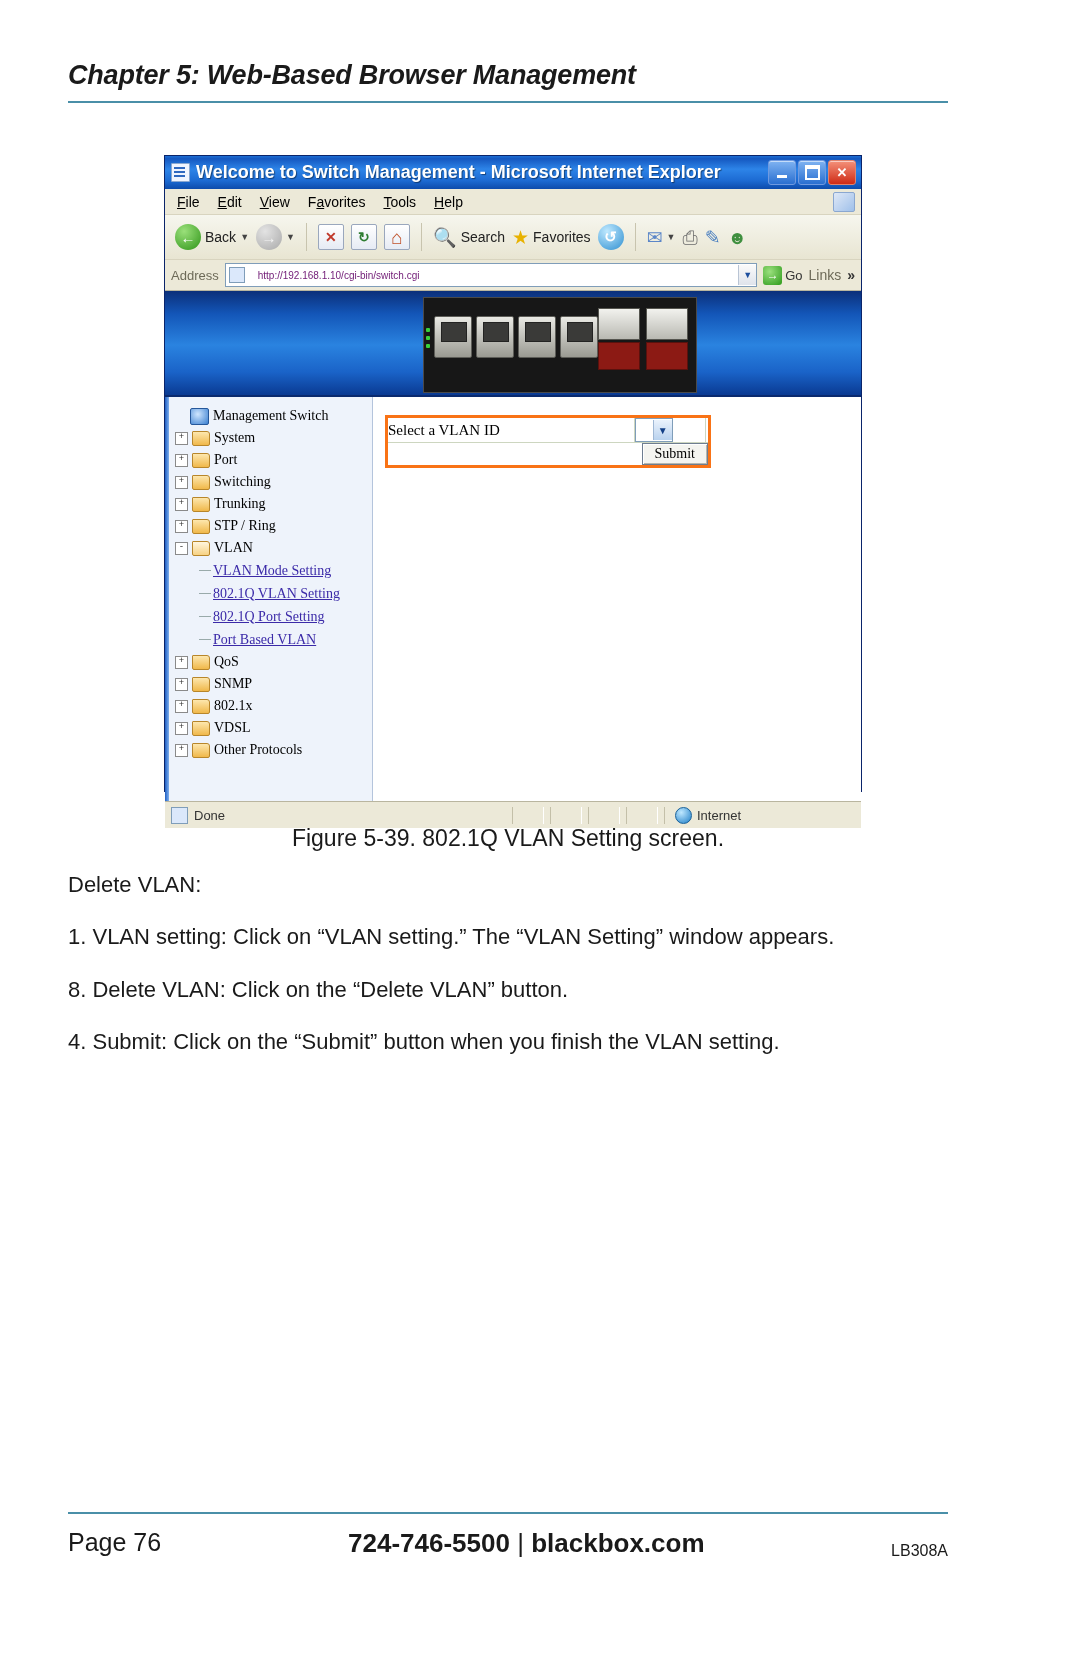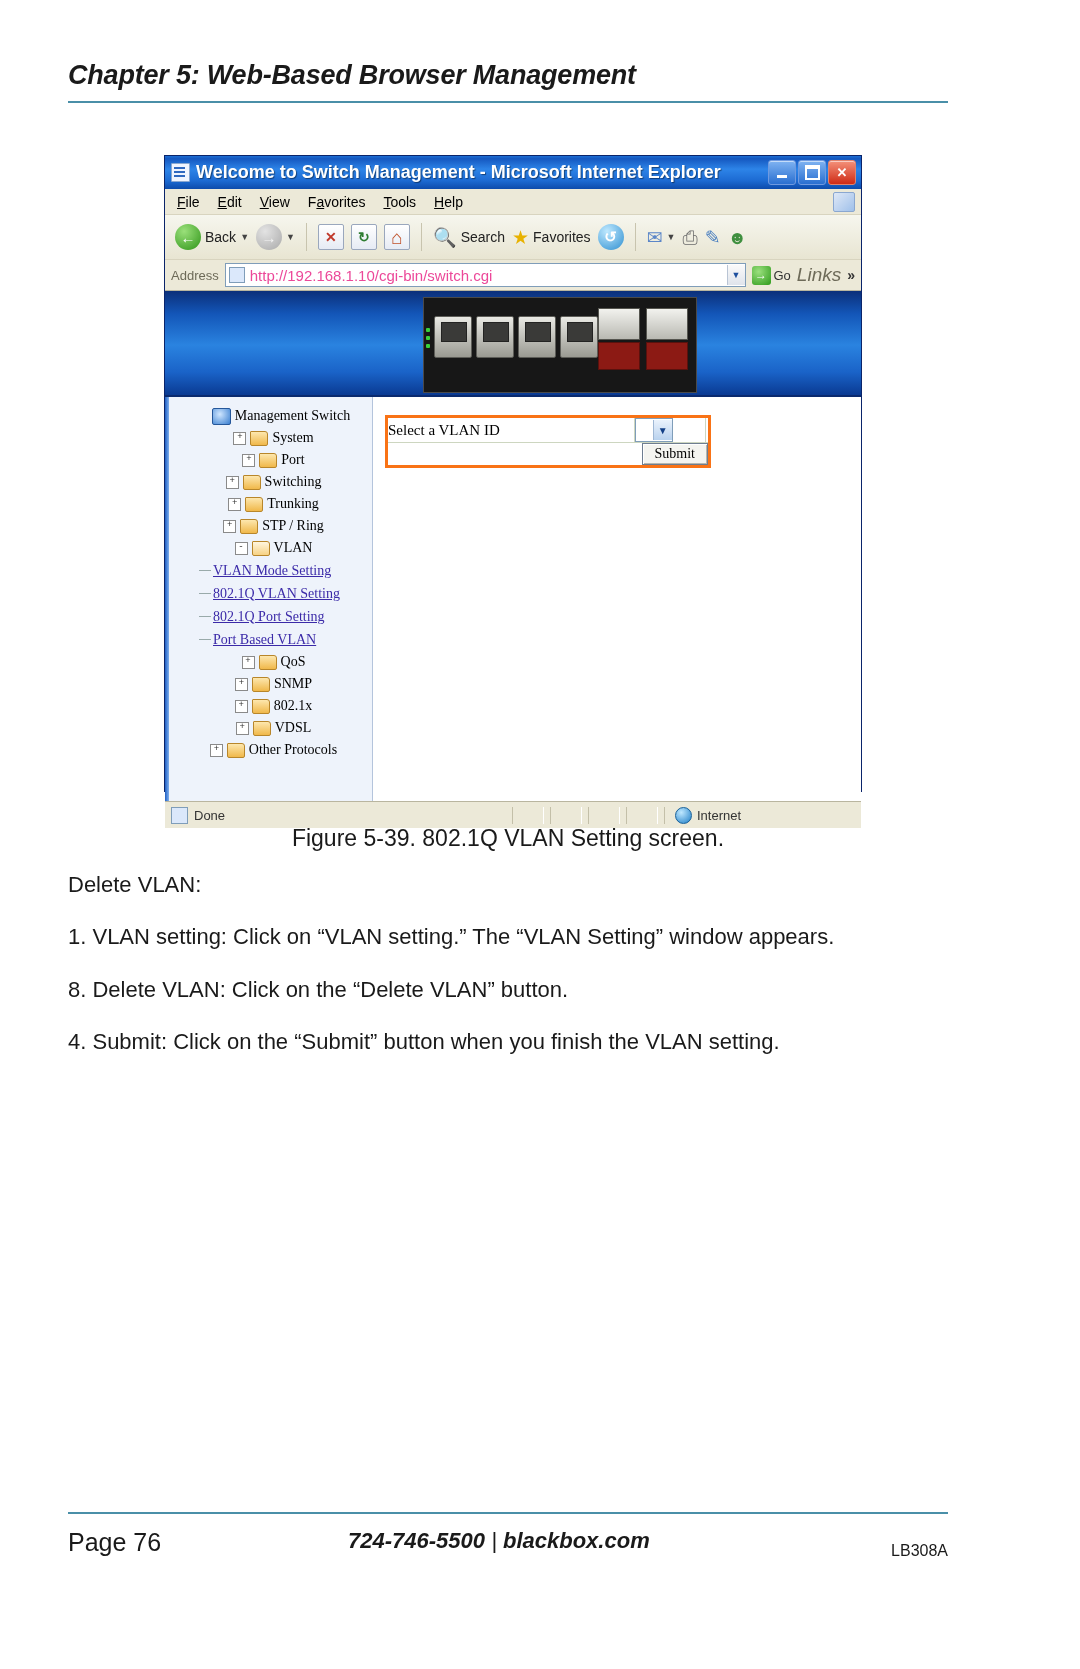--- a/index.html
+++ b/index.html
@@ -133,7 +133,7 @@
     display:flex; align-items:center; padding-left:3px; gap:5px;
   }
   .addr-ico { width:14px; height:14px; background:#dbe8fb; border:1px solid #7f9db9; }
-  .addr-url { font-size:15px; color:#ec4899; white-space:nowrap; }
+  .addr-url { font-size:10px; color:#701a75; white-space:nowrap;margin-left:8px; }
   .addr-drop {
     margin-left:auto; width:17px; height:20px; background:linear-gradient(180deg,#fafafa,#dfe4ec);
     border-left:1px solid #b9c4d4; display:flex; align-items:center; justify-content:center;

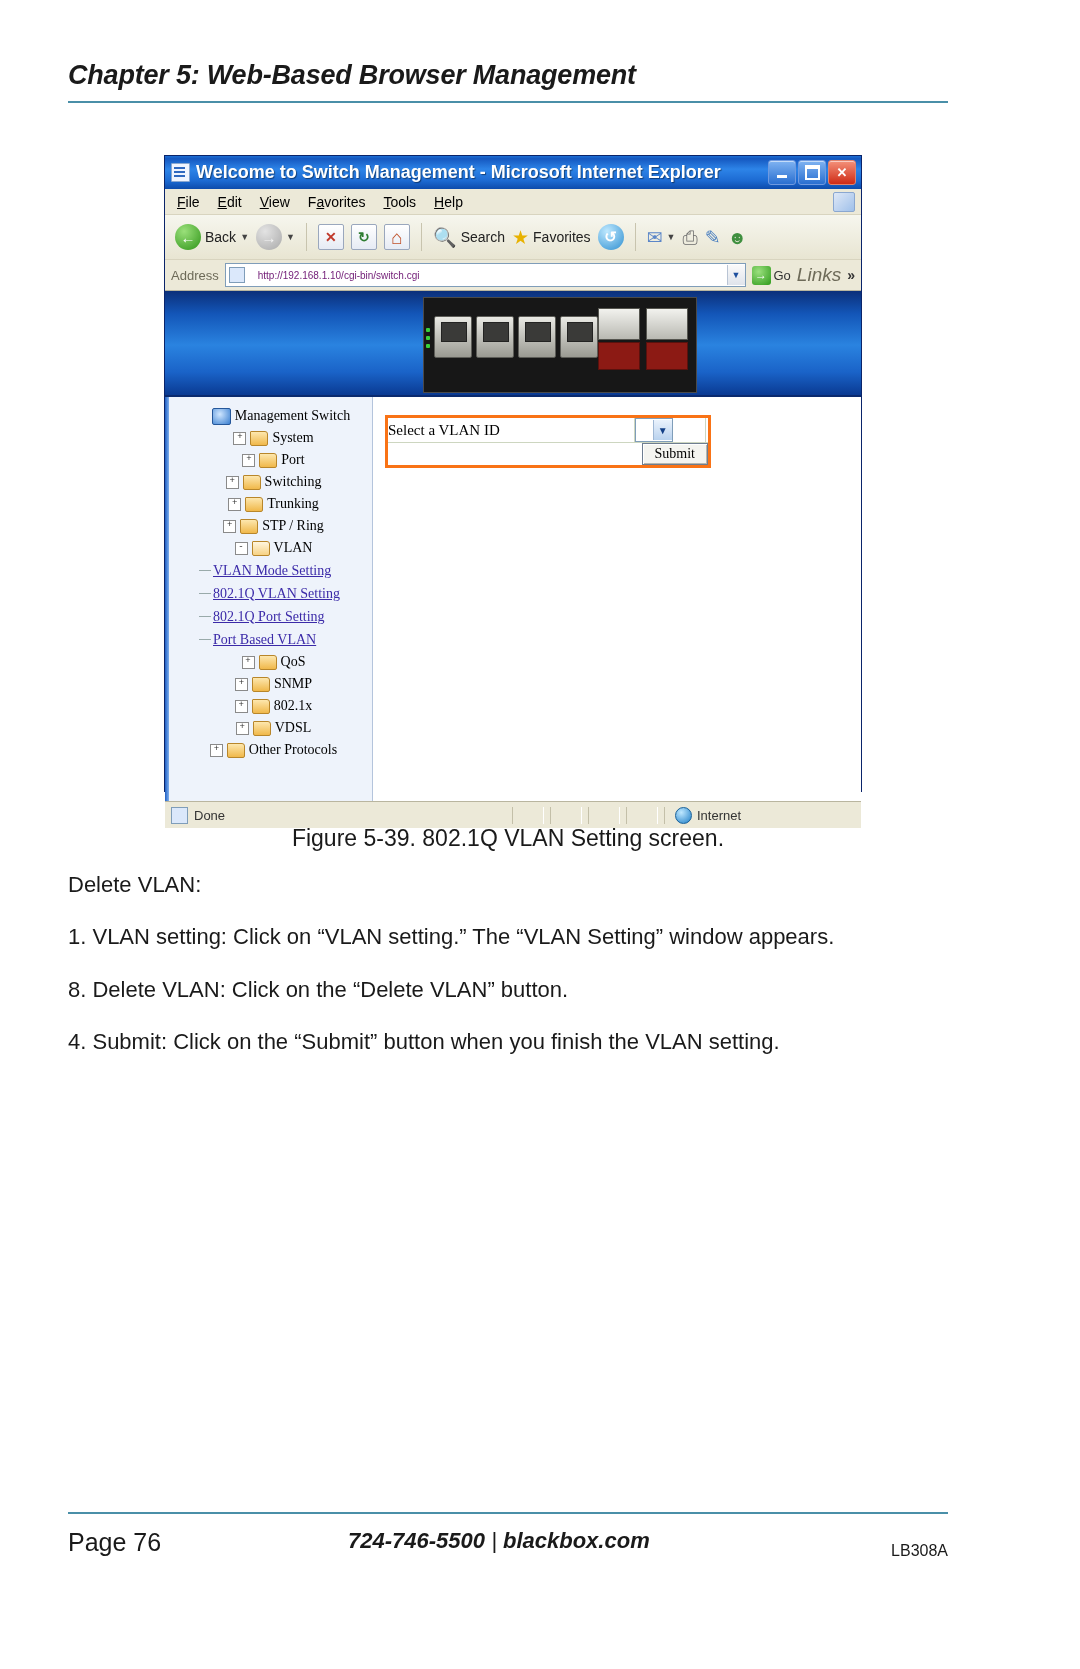--- a/index.html
+++ b/index.html
@@ -145,7 +145,7 @@
     background:radial-gradient(circle at 35% 30%,#9be07e,#2d9a1a);
     color:#fff; font-size:12px; display:flex; align-items:center; justify-content:center;
   }
-  .links-lbl { font-size:19px; color:#6d6a58;font-style:italic; }
+  .links-lbl { font-size:14px; color:#6d6a58; }
   .chev2 { font-size:14px; color:#333; font-weight:700; }
 
   

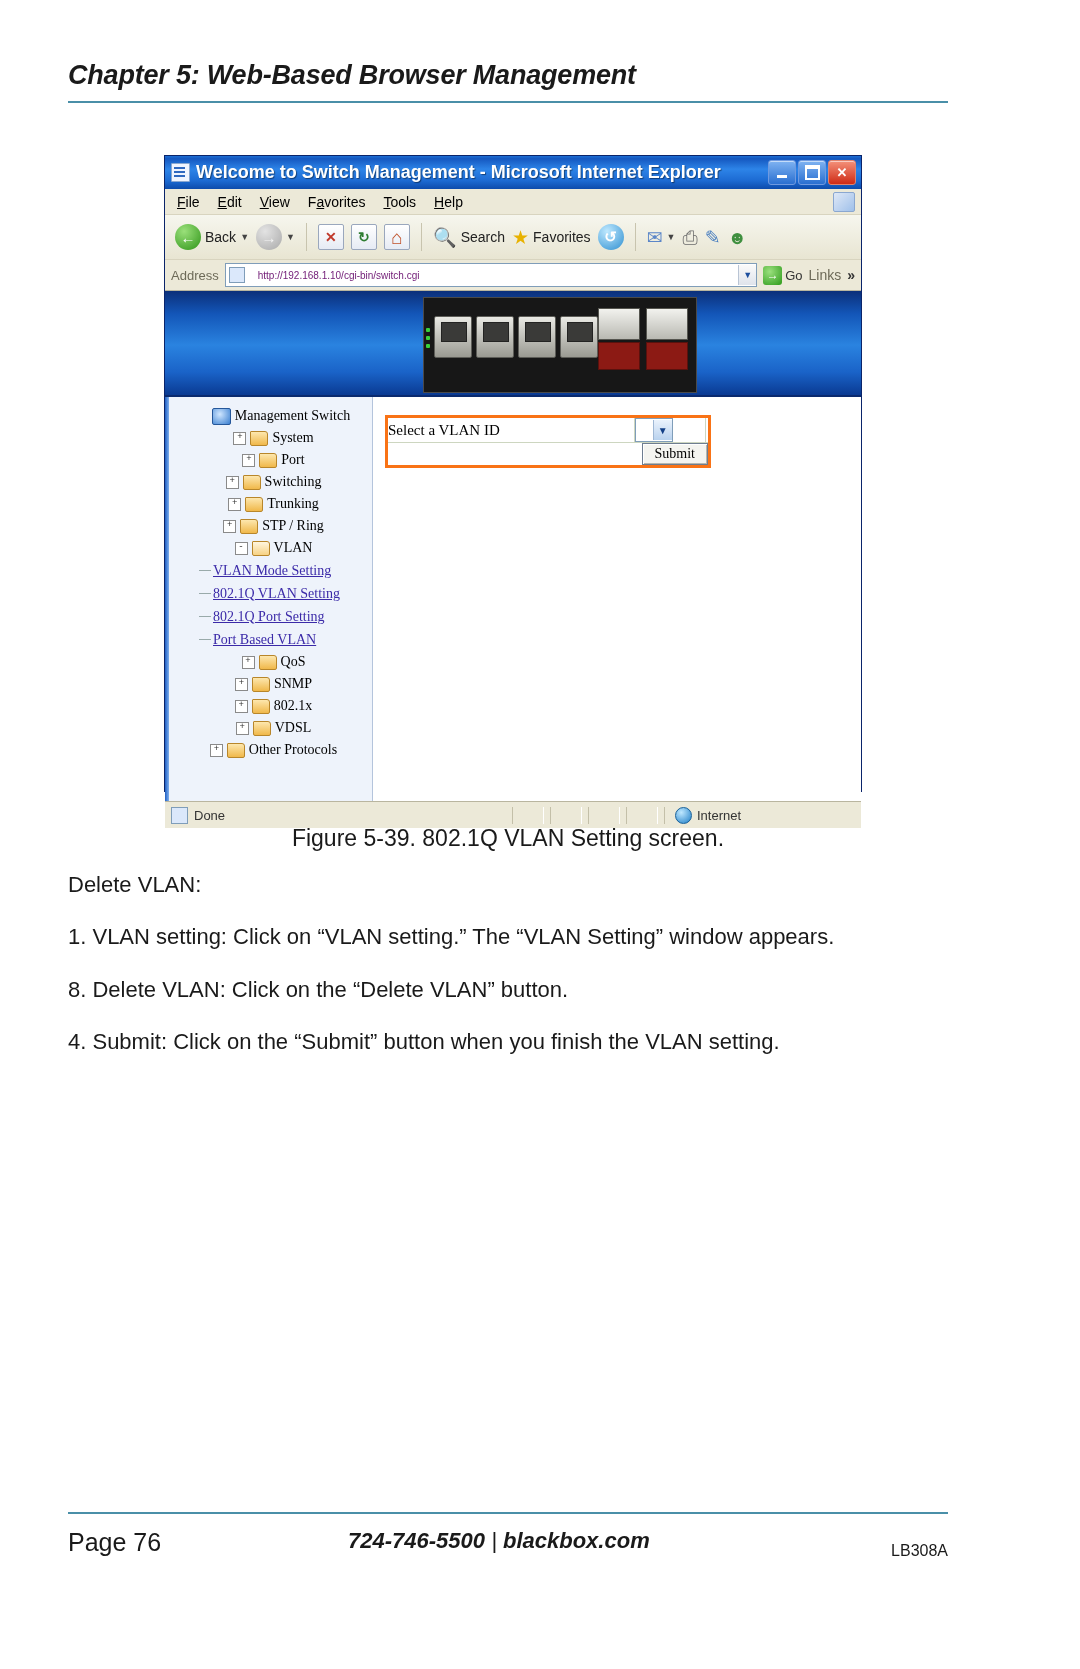--- a/index.html
+++ b/index.html
@@ -187,7 +187,7 @@
     content:""; position:absolute; left:0; top:0; width:4px; height:100%;
     background:linear-gradient(90deg,#1f5fc4,#7fb0ee);
   }
-  .tnode { display:flex; align-items:center; height:22px; padding-left:6px; gap:4px;justify-content:center; }
+  .tnode { display:flex; align-items:center; height:22px; padding-left:6px; gap:4px; }
   .tnode .plus {
     width:11px; height:11px; border:1px solid #8a8a8a; background:#fff;
     font-size:9px; line-height:9px; text-align:center; color:#333; flex:0 0 auto;

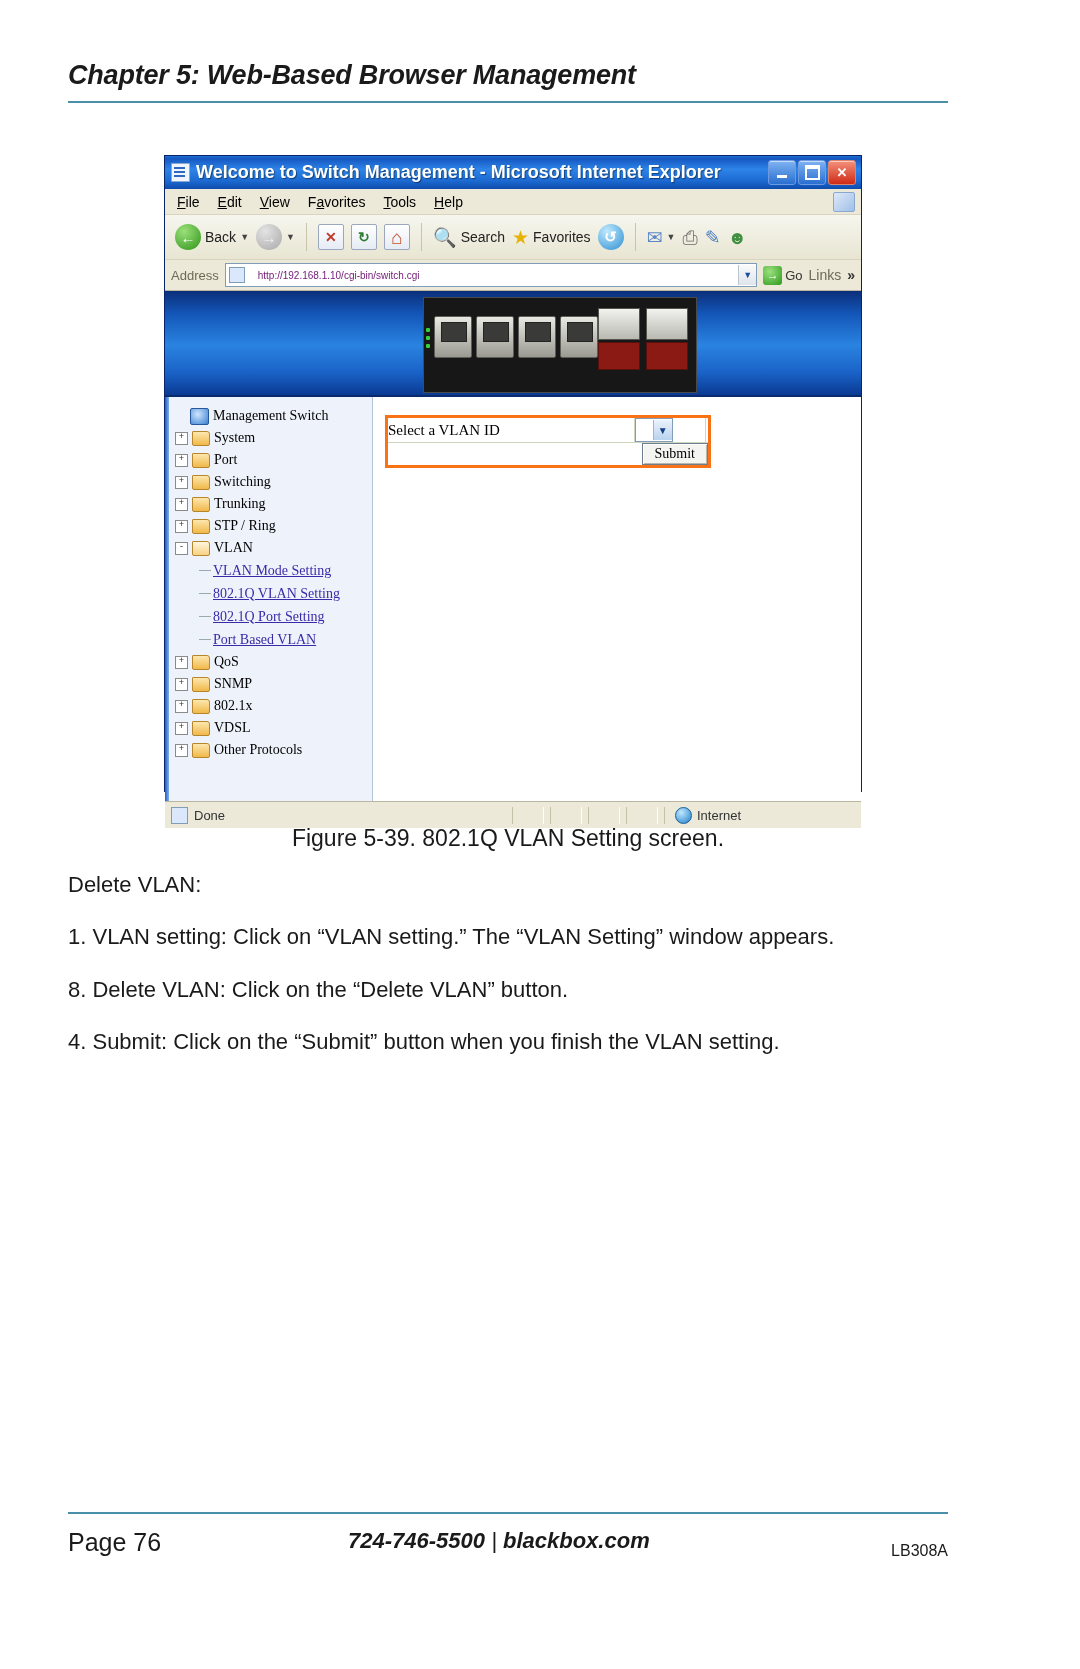--- a/index.html
+++ b/index.html
@@ -33,9 +33,8 @@
   }
   .footer-page { position:absolute; left:0; top:4px; font-size:25px; color:#1a1a1a; }
   .footer-center {
-    position:absolute; left:280px; top:4px; font-size:22px; font-weight:700; color:#1a1a1a;
+    position:absolute; left:280px; top:4px; font-size:26px; font-weight:700; color:#1a1a1a;
     white-space:nowrap;
-    font-style:italic;
   }
   .footer-center .sep { font-weight:400; }
   .footer-model { position:absolute; right:0; top:18px; font-size:16px; color:#1a1a1a; }

